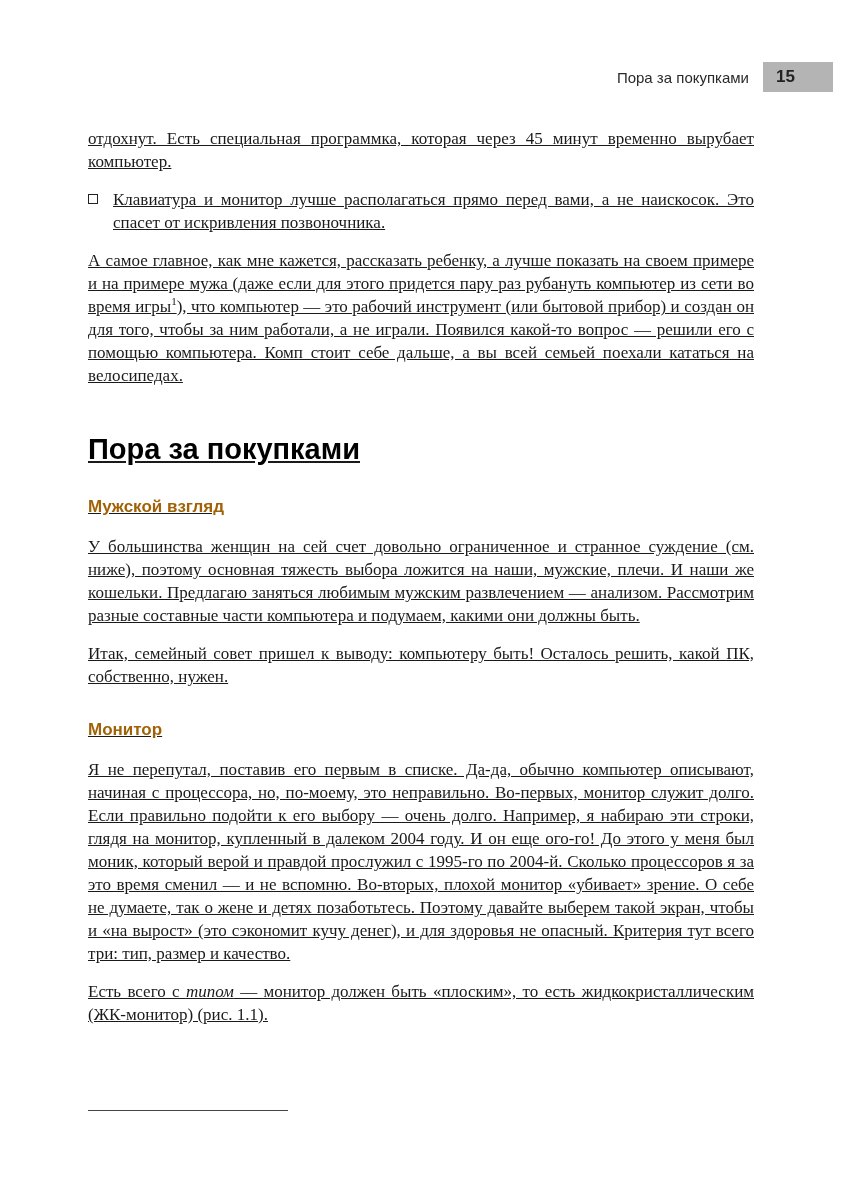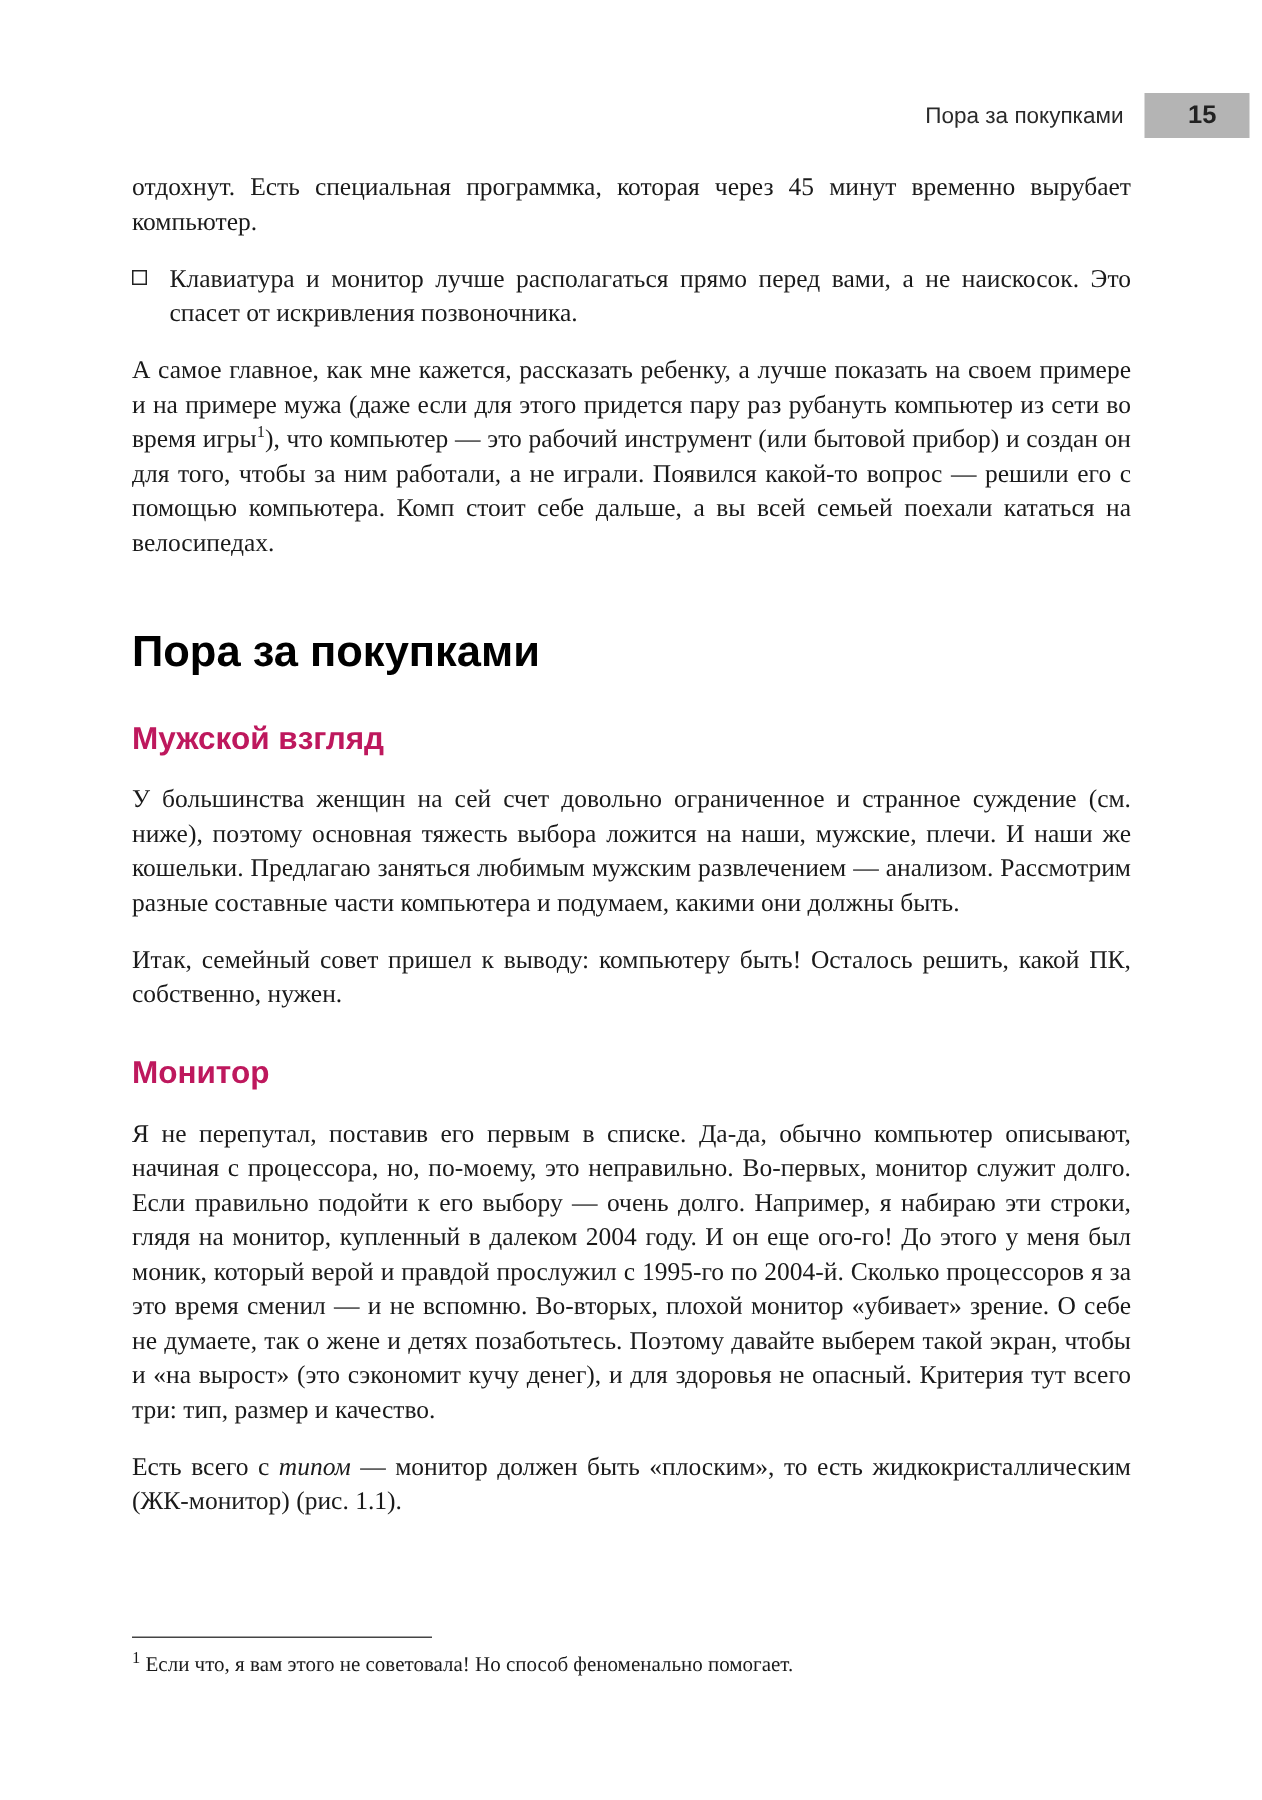--- a/index.html
+++ b/index.html
@@ -44,7 +44,7 @@
     display: flex;
     align-items: center;
     margin-right: 8px;
-    padding-left: 29px;
+    padding-left: 13px;
     font-weight: bold;
     font-size: 17px;
     color: #222222;

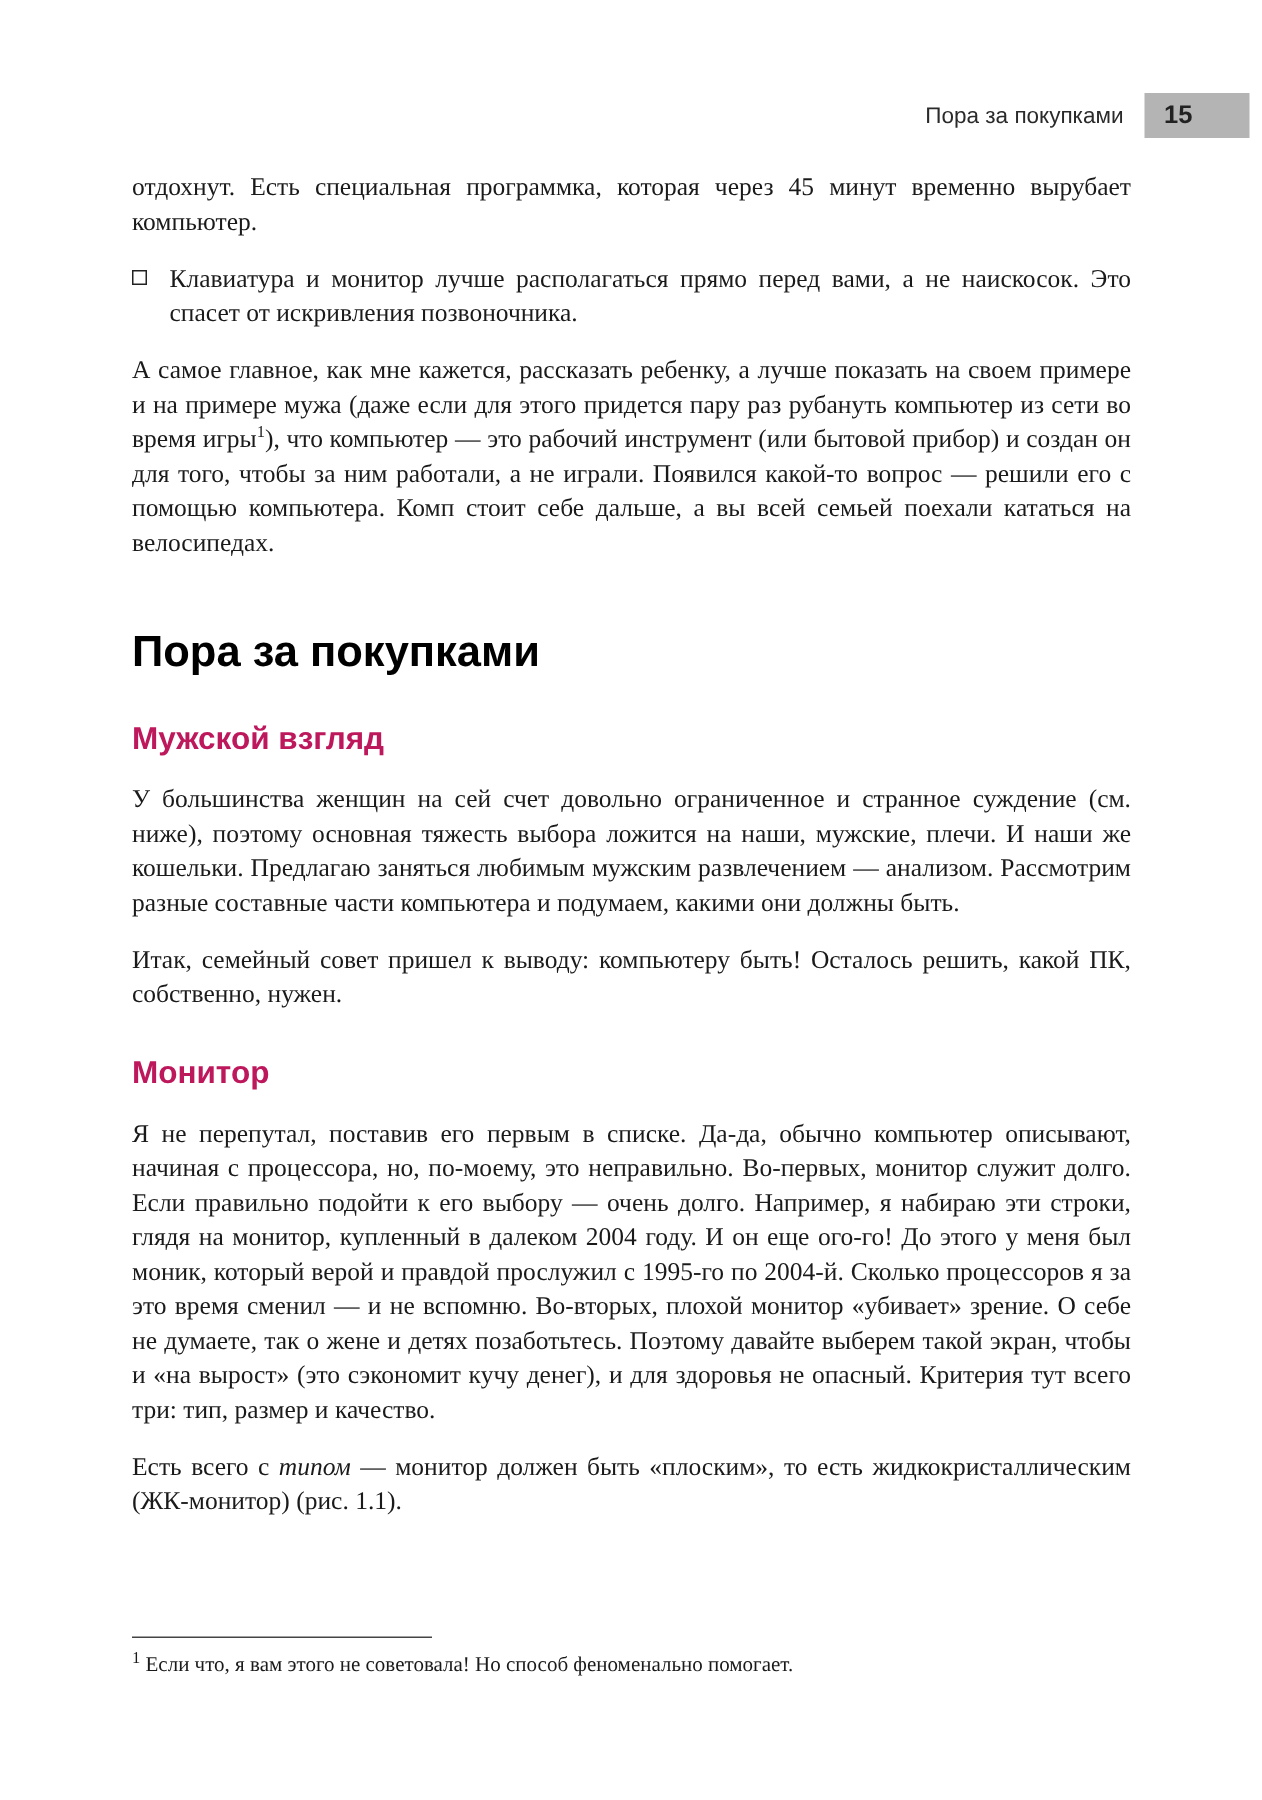--- a/index.html
+++ b/index.html
@@ -53,9 +53,10 @@
   
   .content {
     position: absolute;
-    top: 113px;
+    top: 127px;
     left: 88px;
     width: 666px;
+    text-decoration: underline;
   }
   .content p {
     margin: 0 0 15px 0;

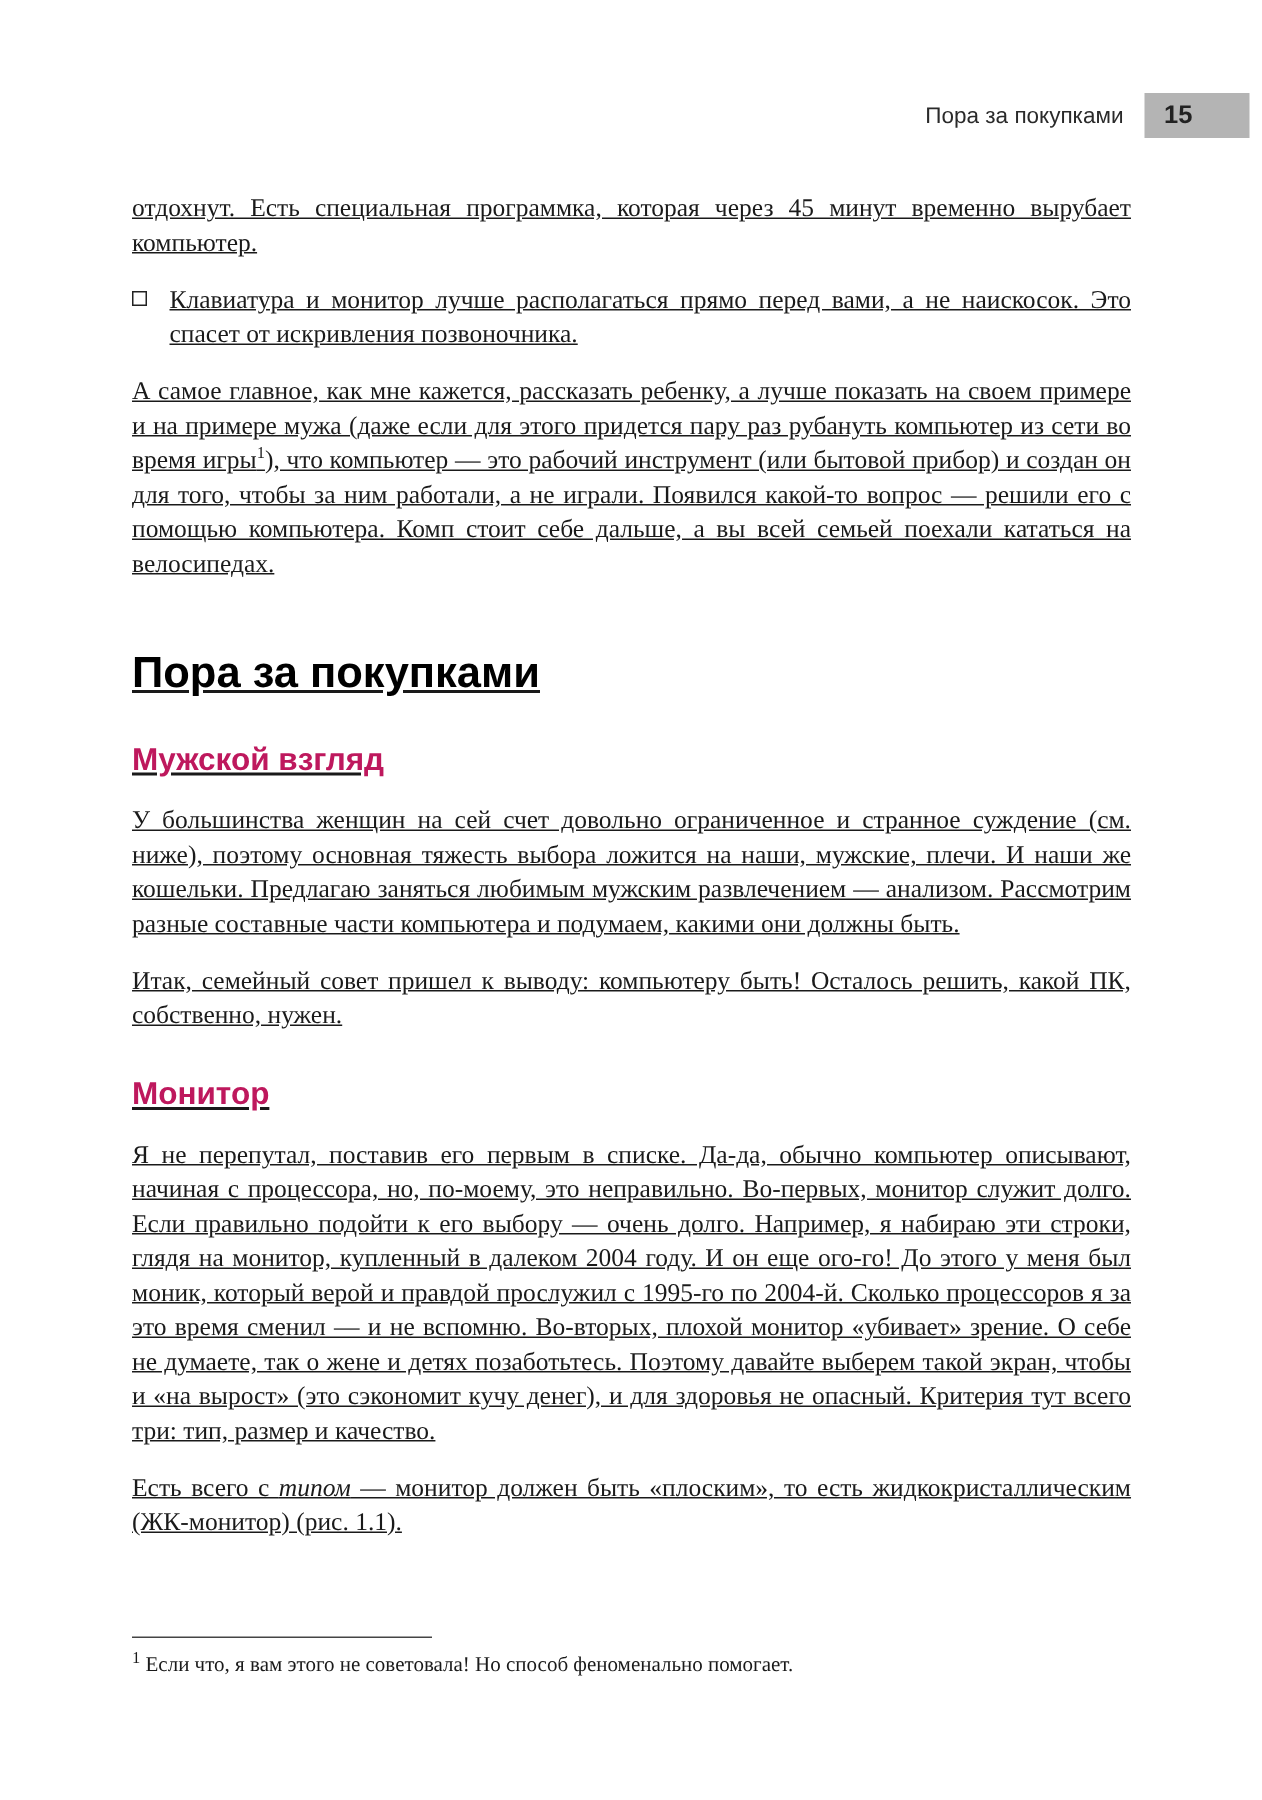--- a/index.html
+++ b/index.html
@@ -95,9 +95,9 @@
   }
   h2 {
     font-family: "Liberation Sans", sans-serif;
-    font-size: 21px;
+    font-size: 17px;
     line-height: 24px;
-    color: #be185d;
+    color: #a16207;
     margin: 30px 0 16px 0;
     font-weight: bold;
   }

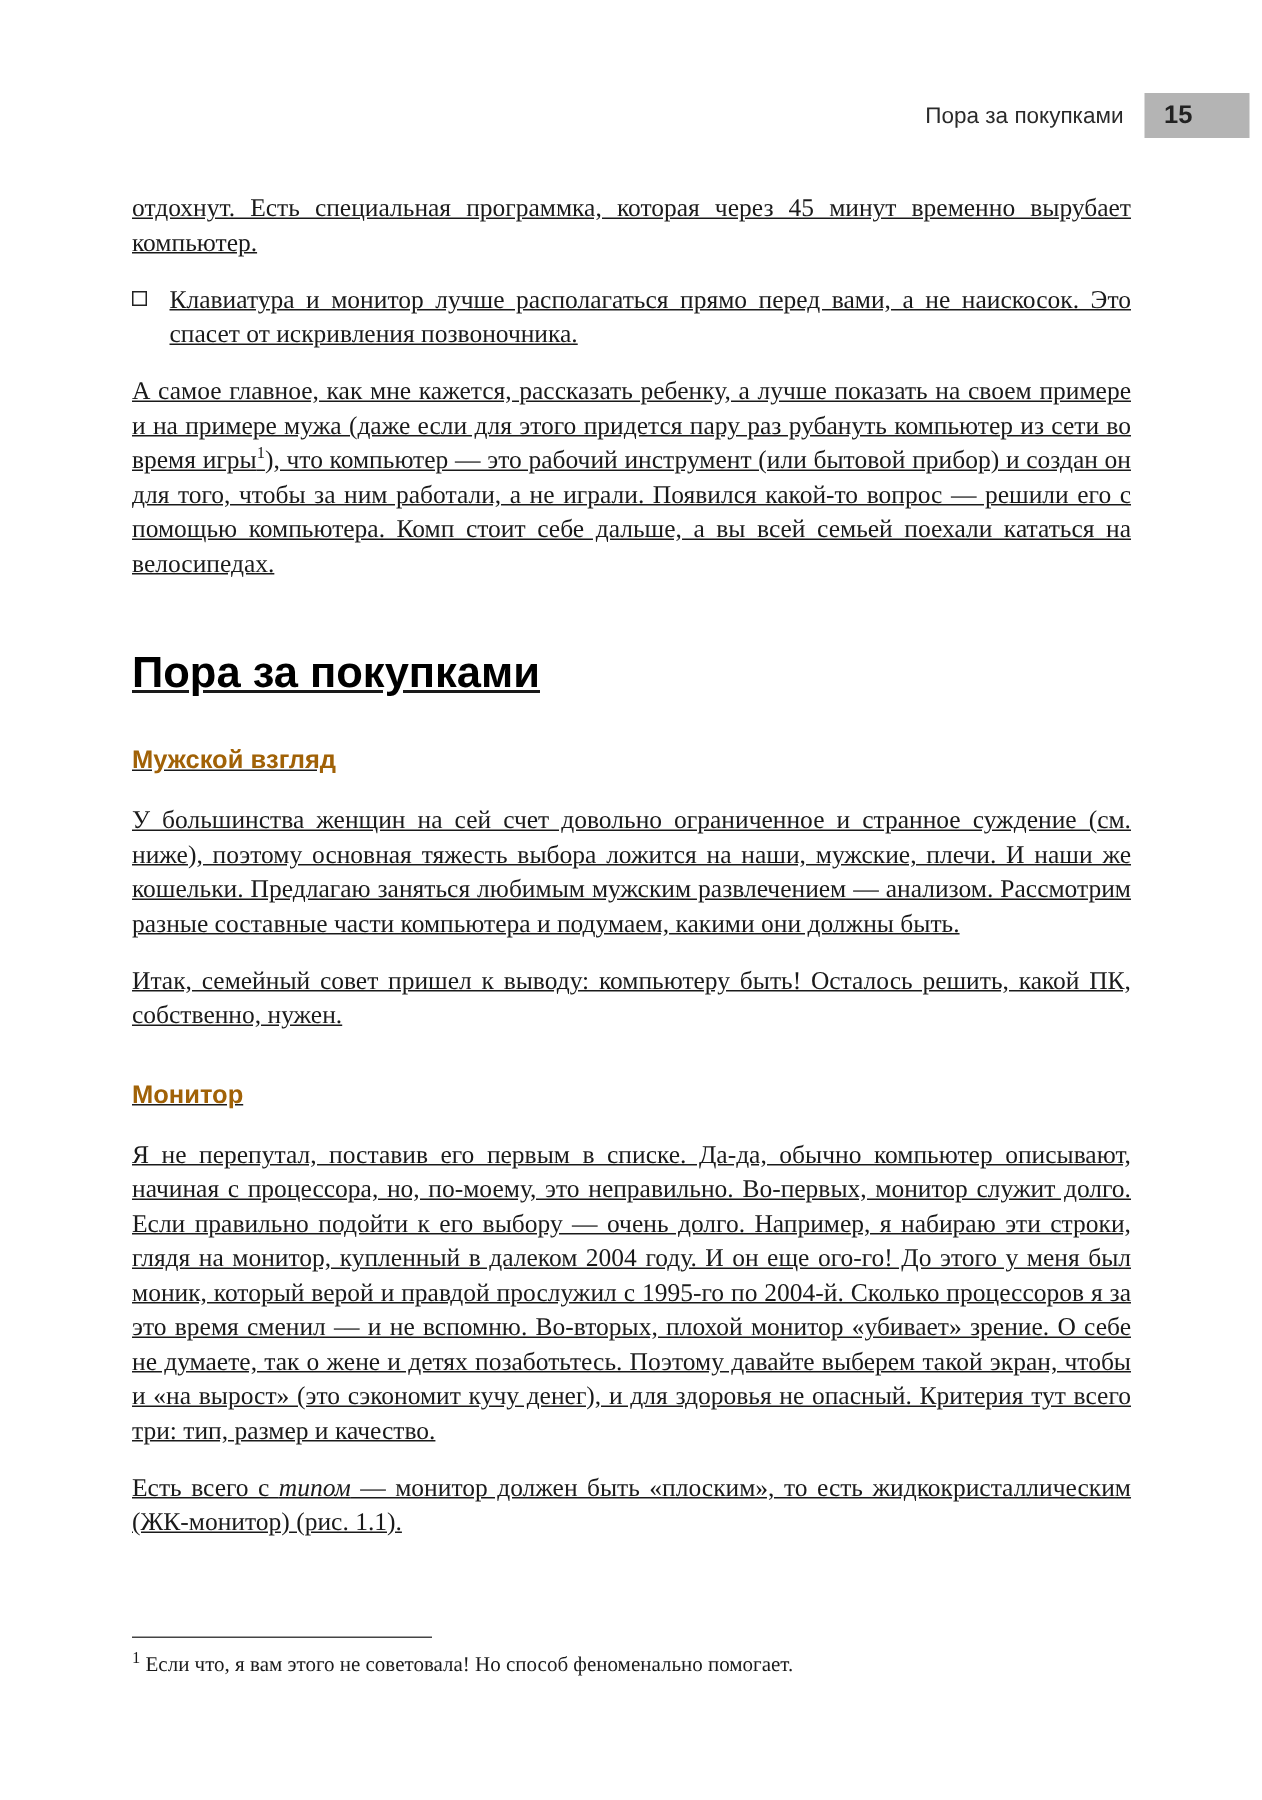--- a/index.html
+++ b/index.html
@@ -162,7 +162,6 @@
 
   <footer class="footnote">
     <div class="footnote-rule"></div>
-    <p class="footnote-text"><sup>1</sup><span> Если что, я вам этого не советовала! Но способ феноменально помогает.</span></p>
   </footer>
 
 </div>

